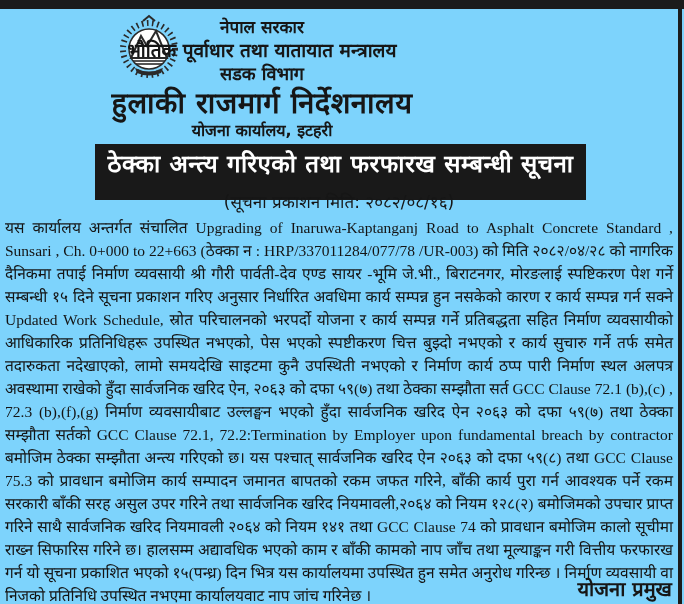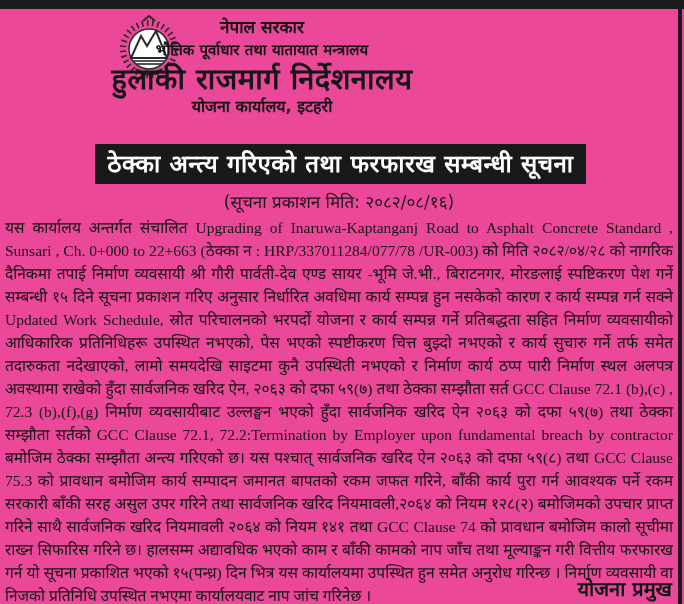--- a/index.html
+++ b/index.html
@@ -8,7 +8,7 @@
     position: relative;
     width: 684px;
     height: 604px;
-    background: #ec4899;
+    background: #7dd3fc;
     overflow: hidden;
     color: #161616;
     font-family: "DejaVu Sans", sans-serif;

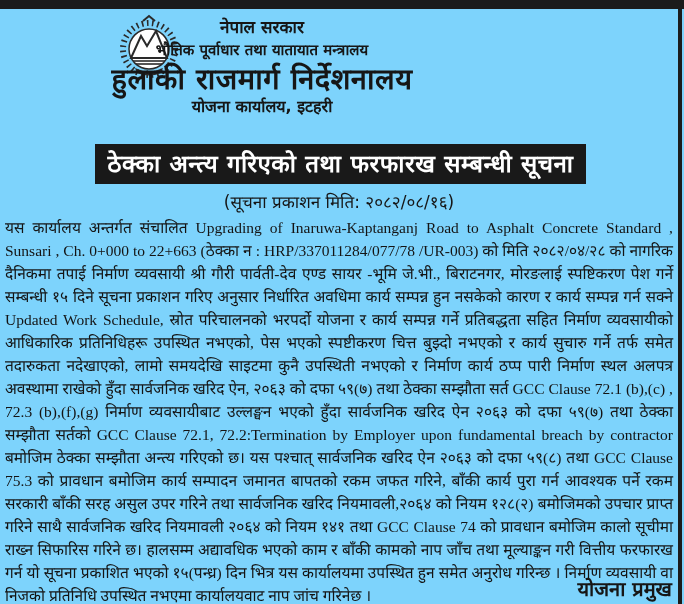--- a/index.html
+++ b/index.html
@@ -34,7 +34,7 @@
     font-weight: bold;
   }
   .gov-line   { font-size: 17px; line-height: 24px; }
-  .min-line   { font-size: 15px; line-height: 23px; }
+  .min-line   { font-size: 19px; line-height: 23px; }
   .dept-line  { font-size: 18px; line-height: 24px; }
   .dir-line   { font-size: 29px; line-height: 34px; letter-spacing: 0.5px; }
   .office-line{ font-size: 16px; line-height: 22px; }

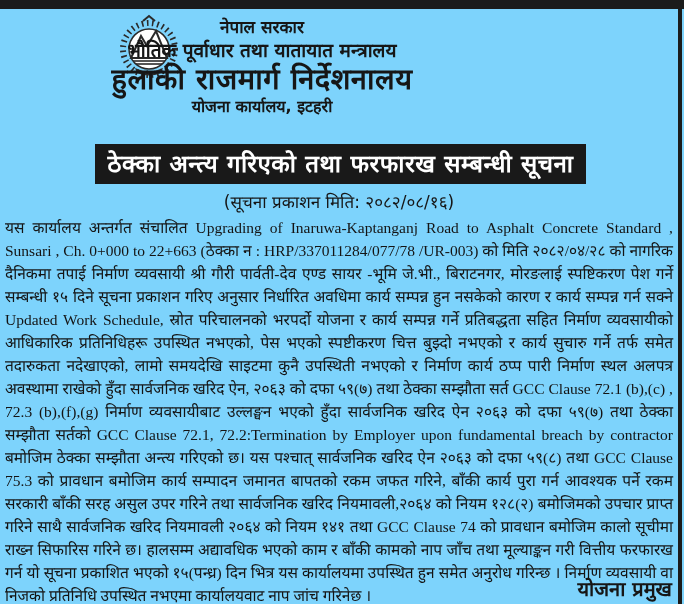--- a/index.html
+++ b/index.html
@@ -97,6 +97,7 @@
   <div class="header-text">
     <div class="gov-line">नेपाल सरकार</div>
     <div class="min-line">भौतिक पूर्वाधार तथा यातायात मन्त्रालय</div>
+    <div class="dept-line">सडक विभाग</div>
     <div class="dir-line">हुलाकी राजमार्ग निर्देशनालय</div>
     <div class="office-line">योजना कार्यालय, इटहरी</div>
   </div>

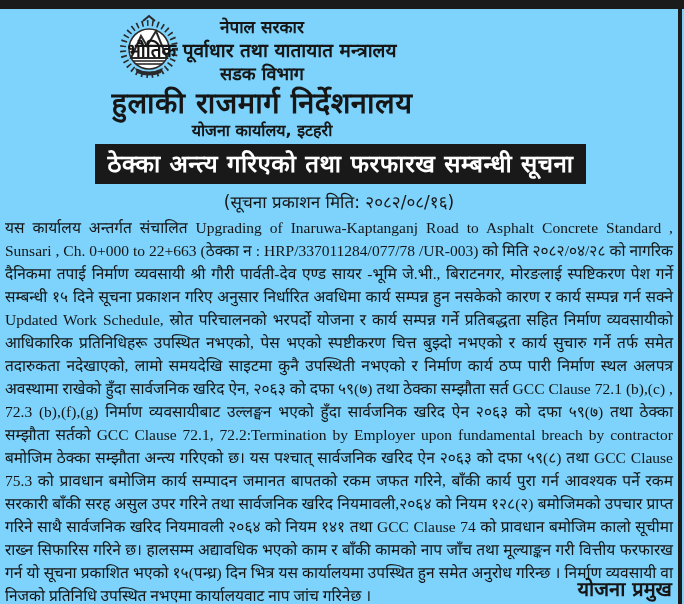--- a/index.html
+++ b/index.html
@@ -40,7 +40,7 @@
   .office-line{ font-size: 16px; line-height: 22px; }
   .banner {
     position: absolute; left: 95px; top: 144px;
-    width: 491px; height: 40px;
+    width: 491px; height: 56px;
     background: #191919;
     color: #ffffff;
     font-size: 24px; font-weight: bold;

